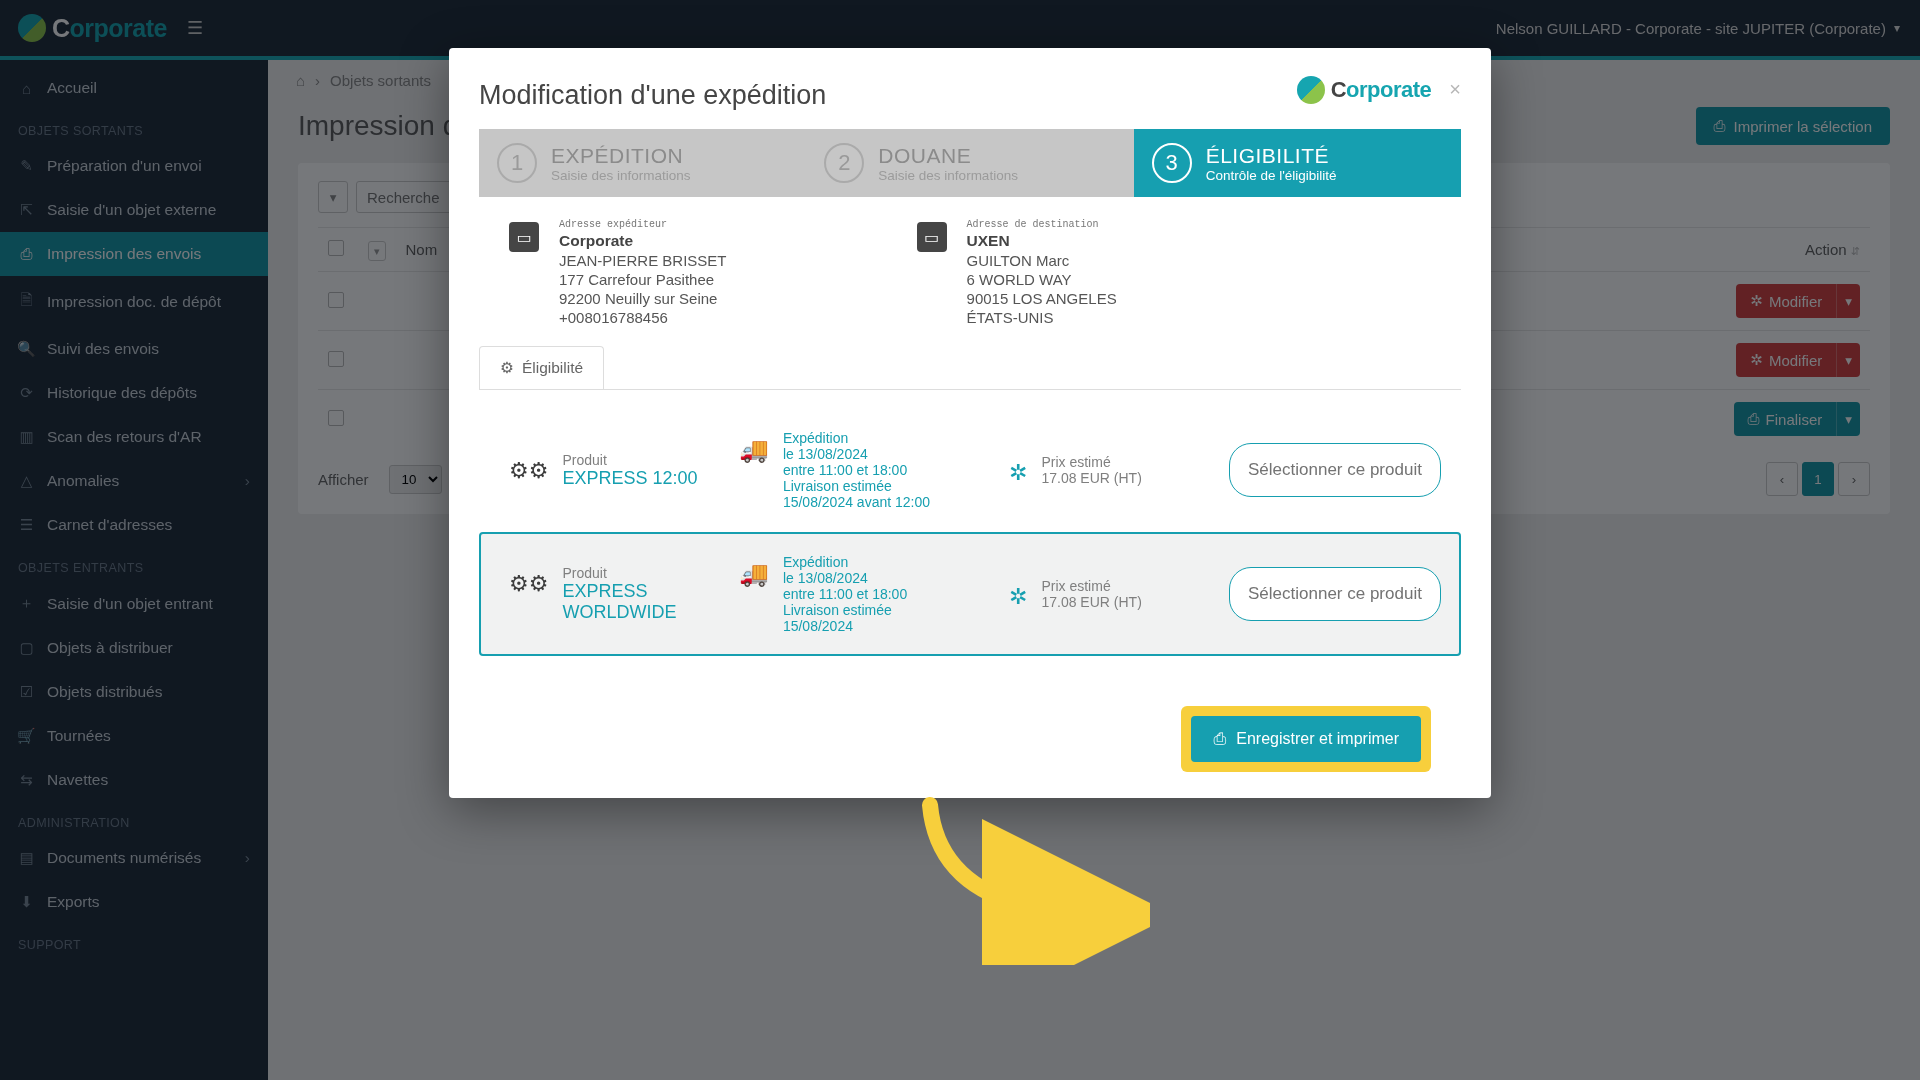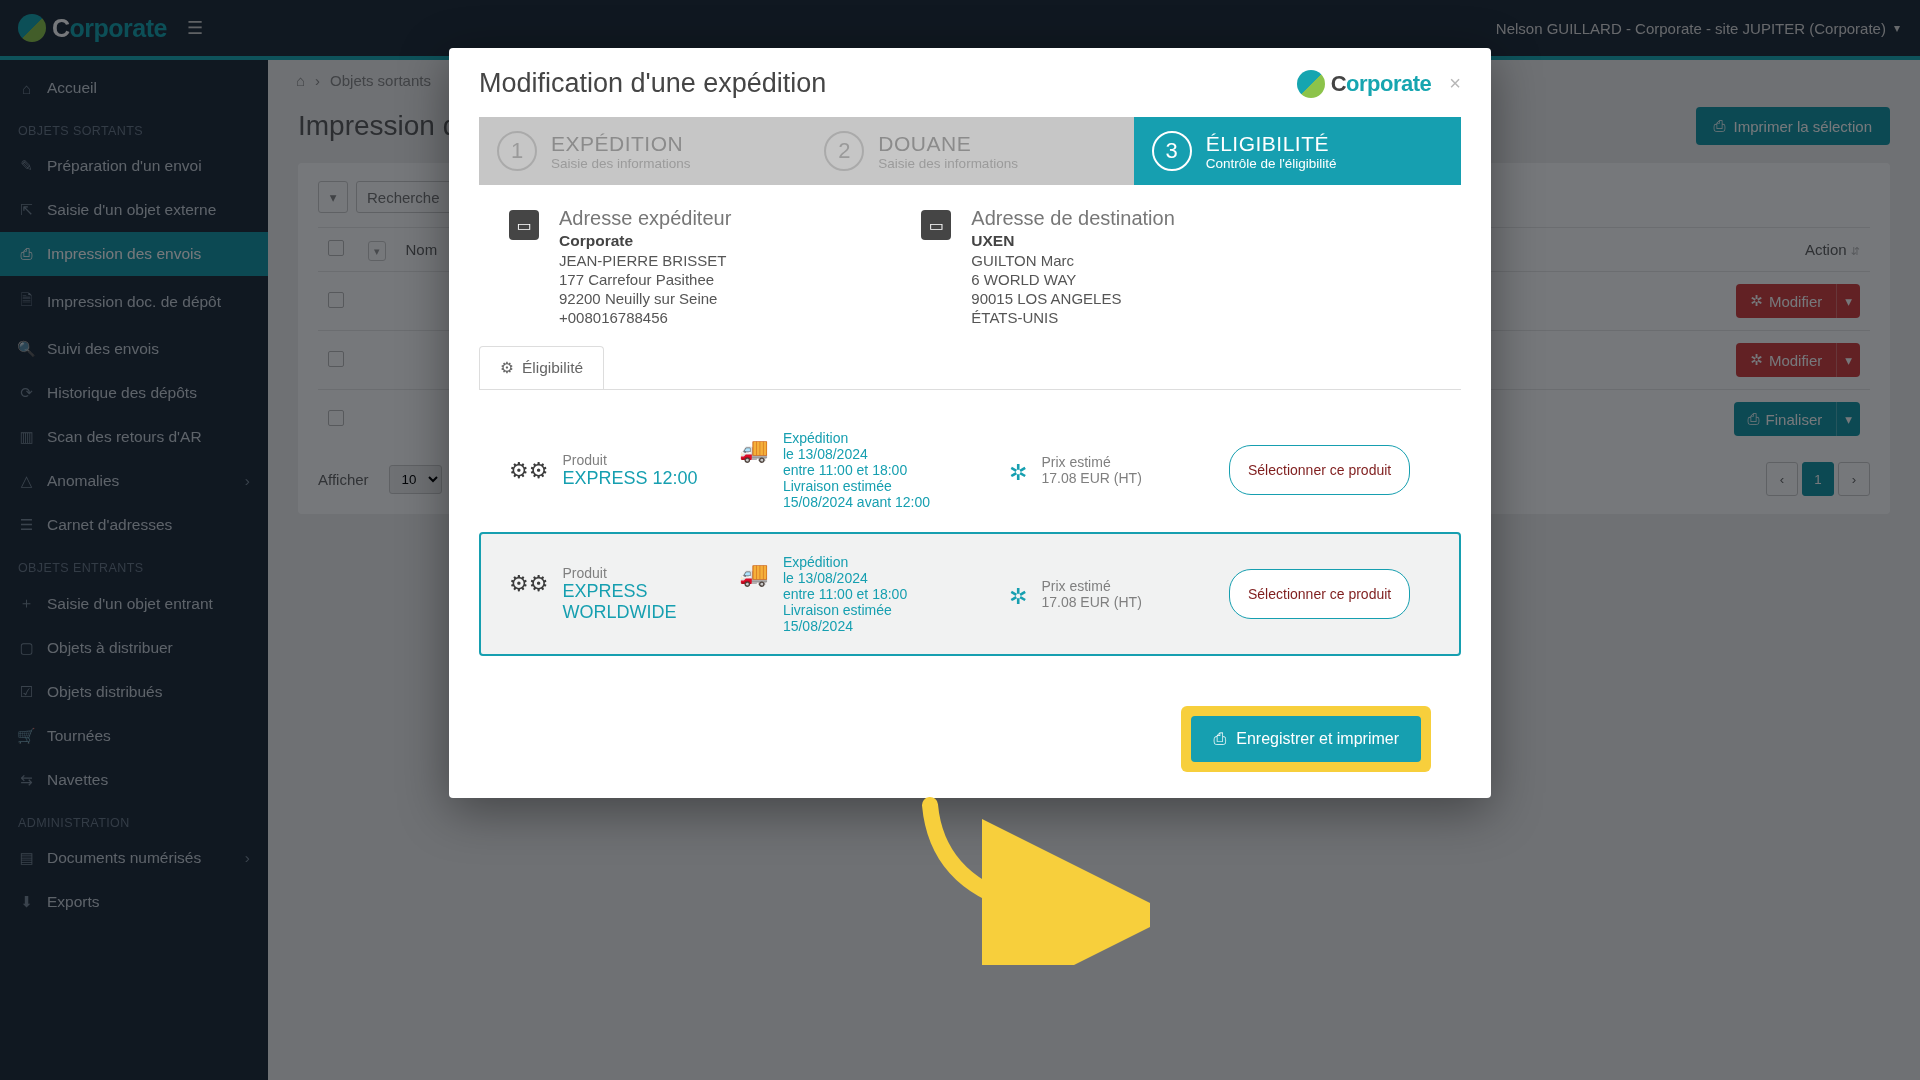--- a/index.html
+++ b/index.html
@@ -55,7 +55,7 @@
 
 .modal { position: absolute; left: 449px; top: 48px; width: 1042px; background: #fff; border-radius: 4px; box-shadow: 0 12px 50px rgba(0,0,0,.4); }
 .modal-head { display:flex; justify-content: space-between; align-items: center; padding: 20px 30px 0; }
-.modal-title { font-size: 27px; color: #454545; font-weight: 400; }
+.modal-title { font-size: 27px; color: #454545; font-weight: 400; margin-top: 12px; }
 .modal-logo .logo-text { font-size: 22px; }
 .modal-close { color: #b7b7b7; font-size: 20px; cursor: pointer; }
 .modal-body { padding: 18px 30px 0; }

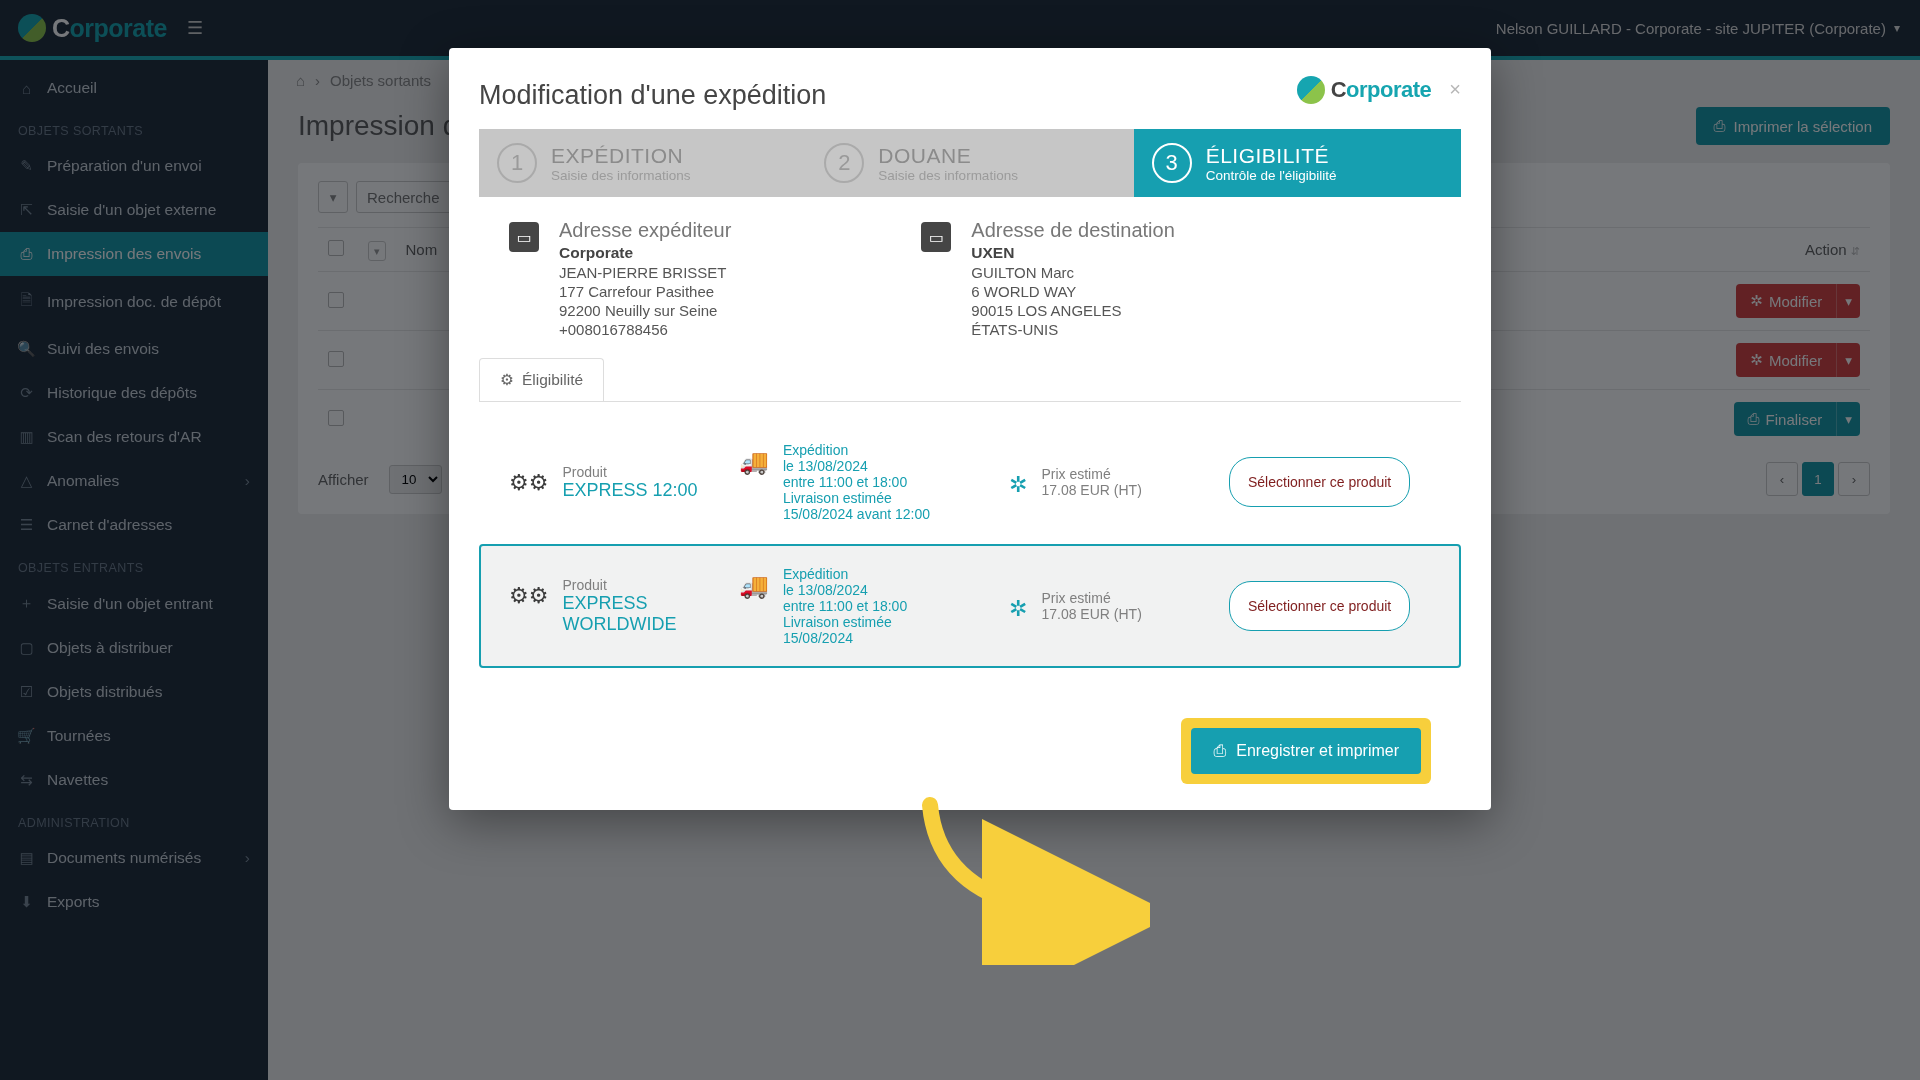--- a/index.html
+++ b/index.html
@@ -72,7 +72,7 @@
 .addr-row { display:flex; gap:70px; padding:22px 30px 12px 30px; }
 .addr-block { display:flex; gap:20px; }
 .addr-ico { width:30px; height:30px; background:#454545; color:#fff; border-radius:4px; display:flex; align-items:center; justify-content:center; font-size:16px; margin-top:3px; }
-.addr-label { color:#777; font-size:20px; }
+.addr-label { color:#777; font-size:10px;font-family:Liberation Mono, monospace; }
 .addr-bold { color:#444; font-weight:600; font-size:15.5px; margin-top:2px; }
 .addr-line { color:#555; font-size:15px; margin-top:2px; }
 

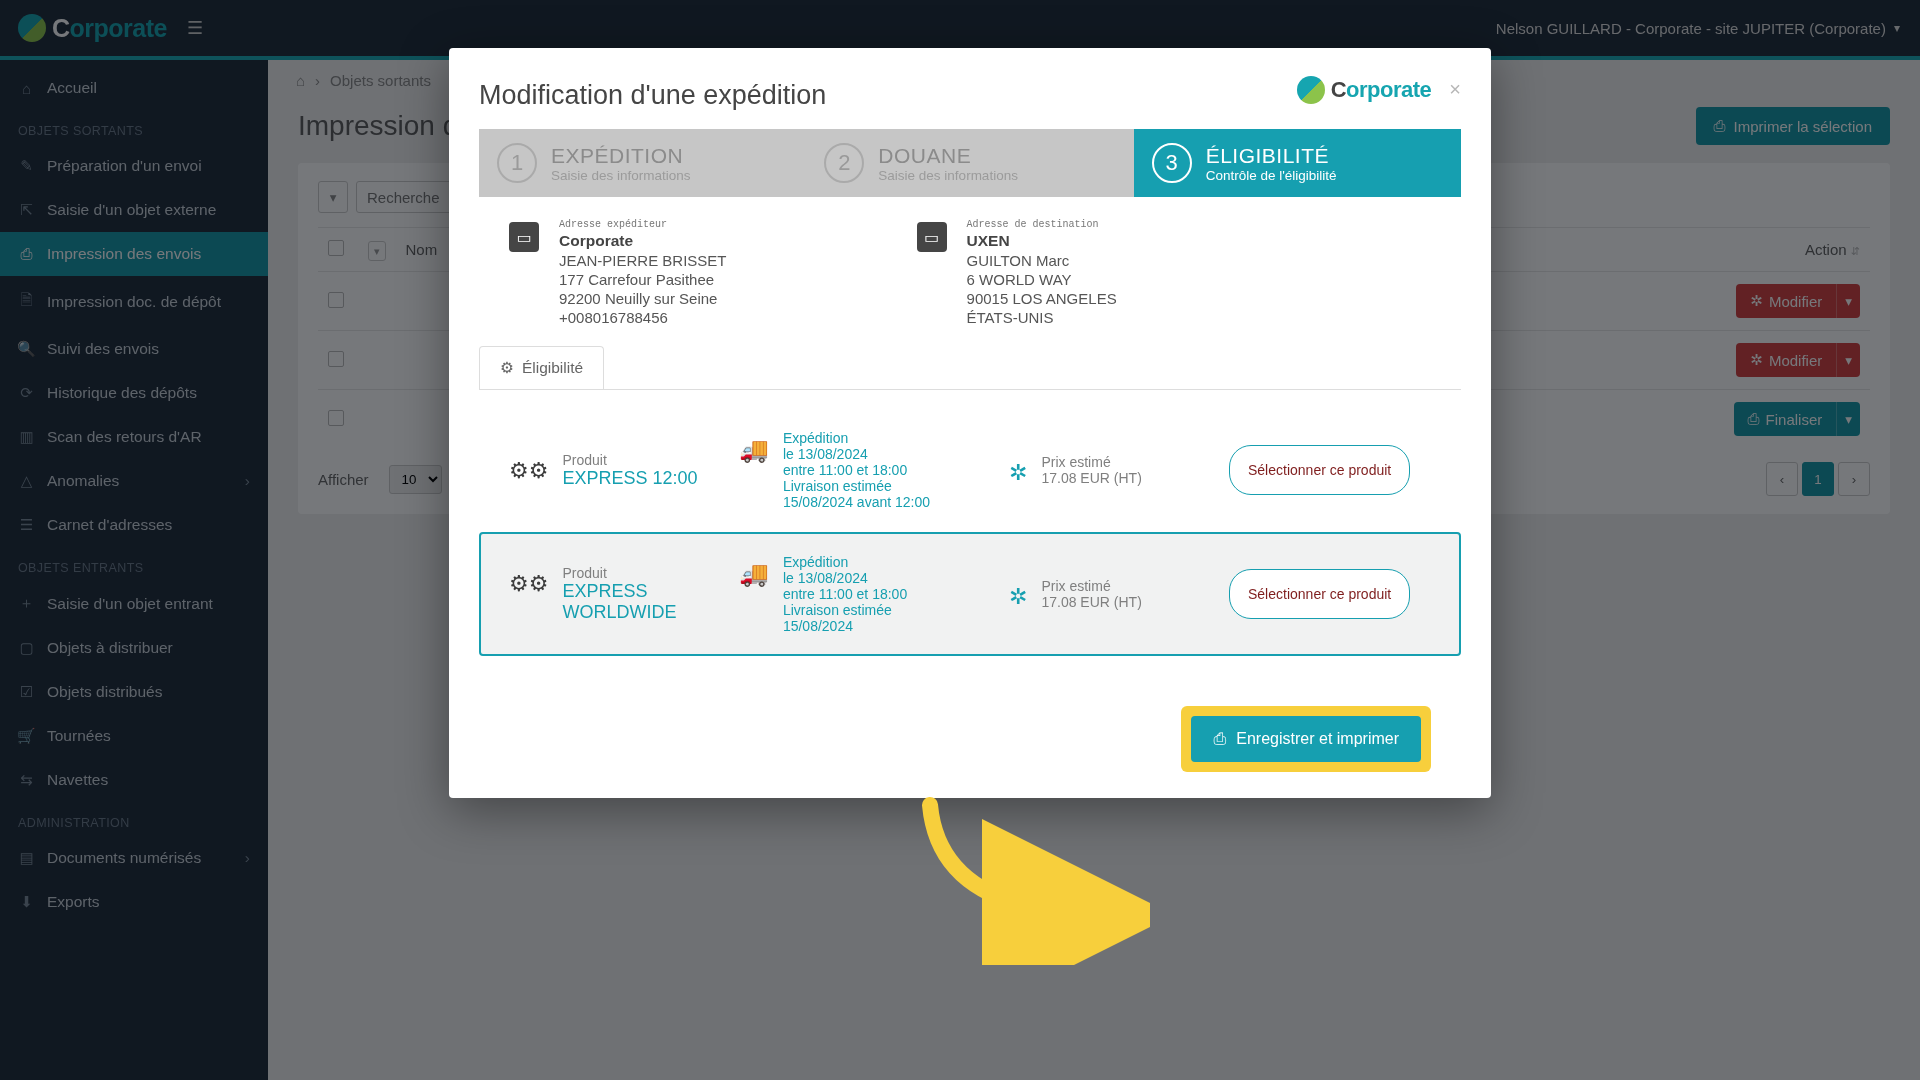--- a/index.html
+++ b/index.html
@@ -88,7 +88,7 @@
 .pc-label { color:#7f7f7f; font-size:14px; }
 .pc-val { color:#169fb0; font-size:18px; }
 .pc-sub { color:#169fb0; font-size:14px; }
-.btn-outline { background:#fff; border:1.5px solid #169fb0; color:#7f1d1d; padding:16px 18px; border-radius:22px; font-size:14px; cursor:pointer; }
+.btn-outline { background:#fff; border:1.5px solid #169fb0; color:#737373; padding:16px 18px; border-radius:22px; font-size:17px; cursor:pointer; }
 
 .modal-footer { display:flex; justify-content:flex-end; padding:0 30px 26px; margin-top: 50px; }
 .highlight-wrap { padding:10px; background:#f7cf3c; border-radius:6px; display:inline-block; }

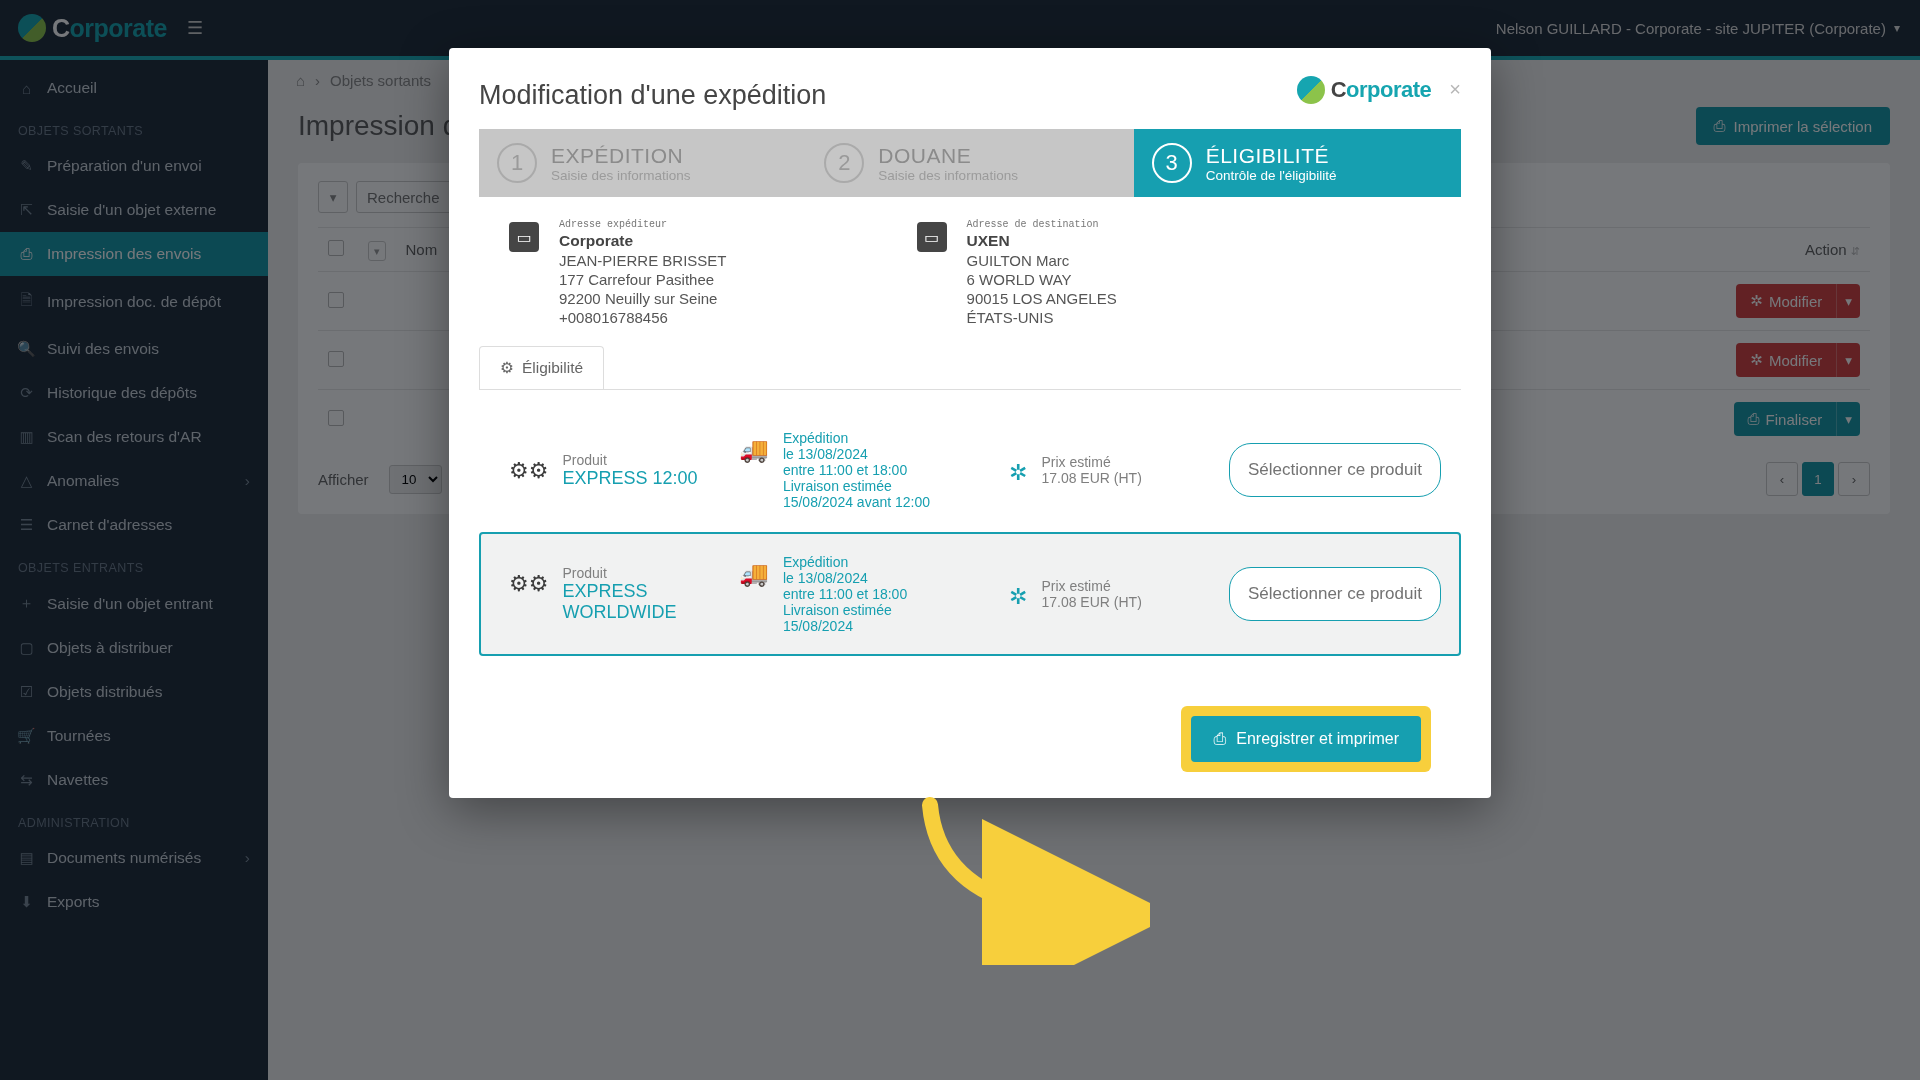--- a/index.html
+++ b/index.html
@@ -189,6 +189,7 @@
         <span class="ico">⬇</span>
         <span>Exports</span>
       </div>
+    <div class="nav-section">SUPPORT</div>
   </div>
 
   <div class="content">

